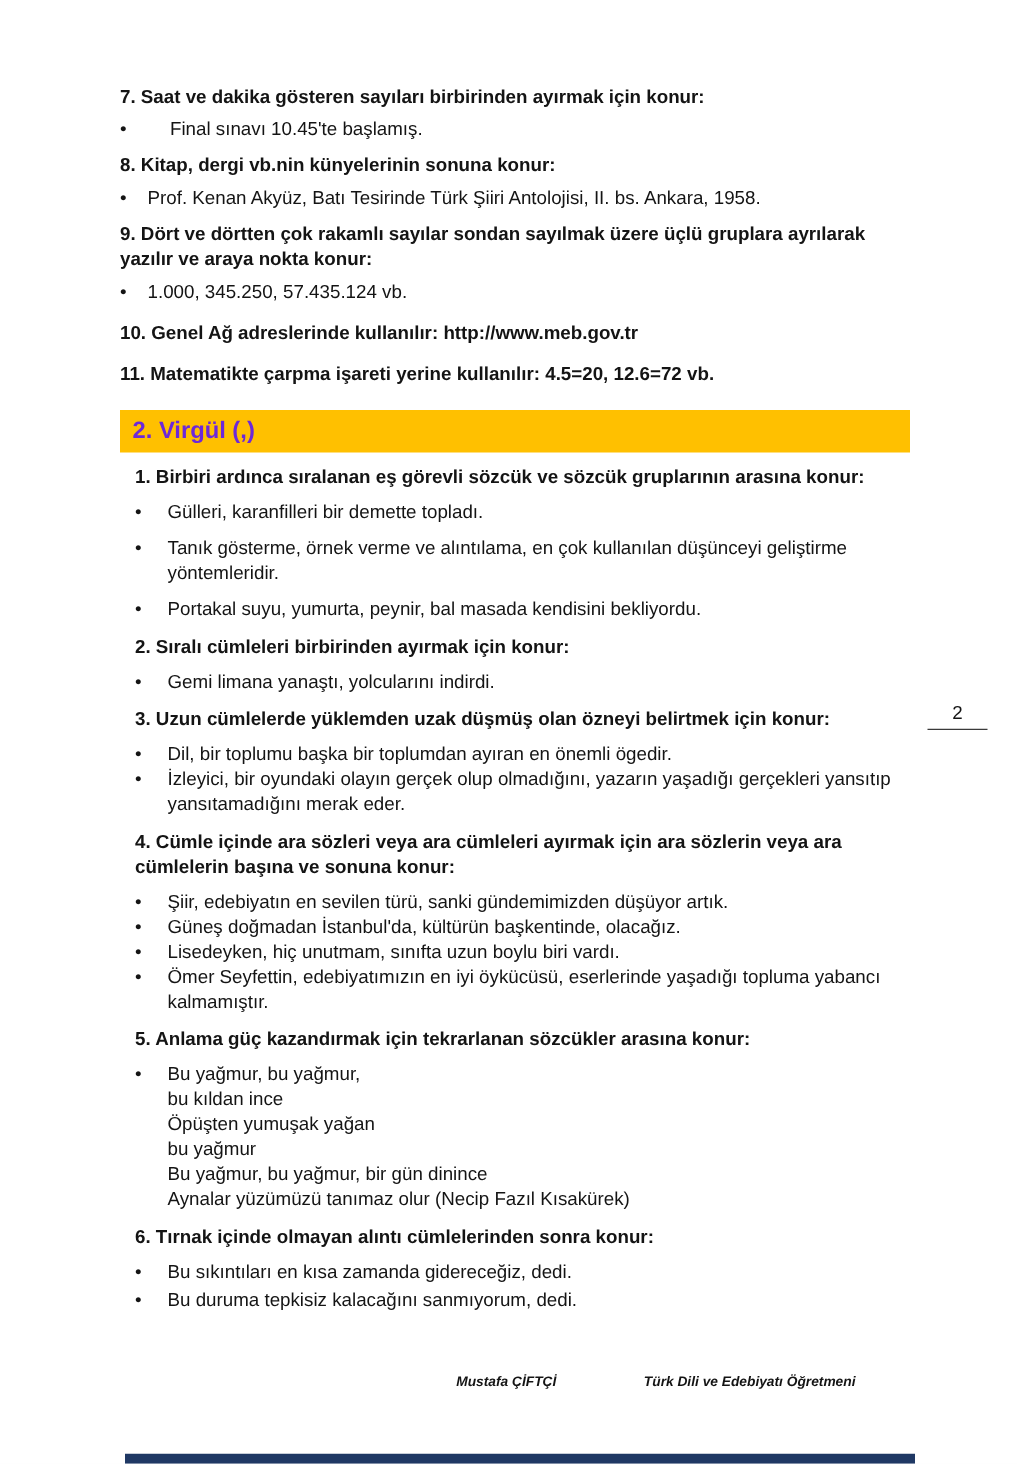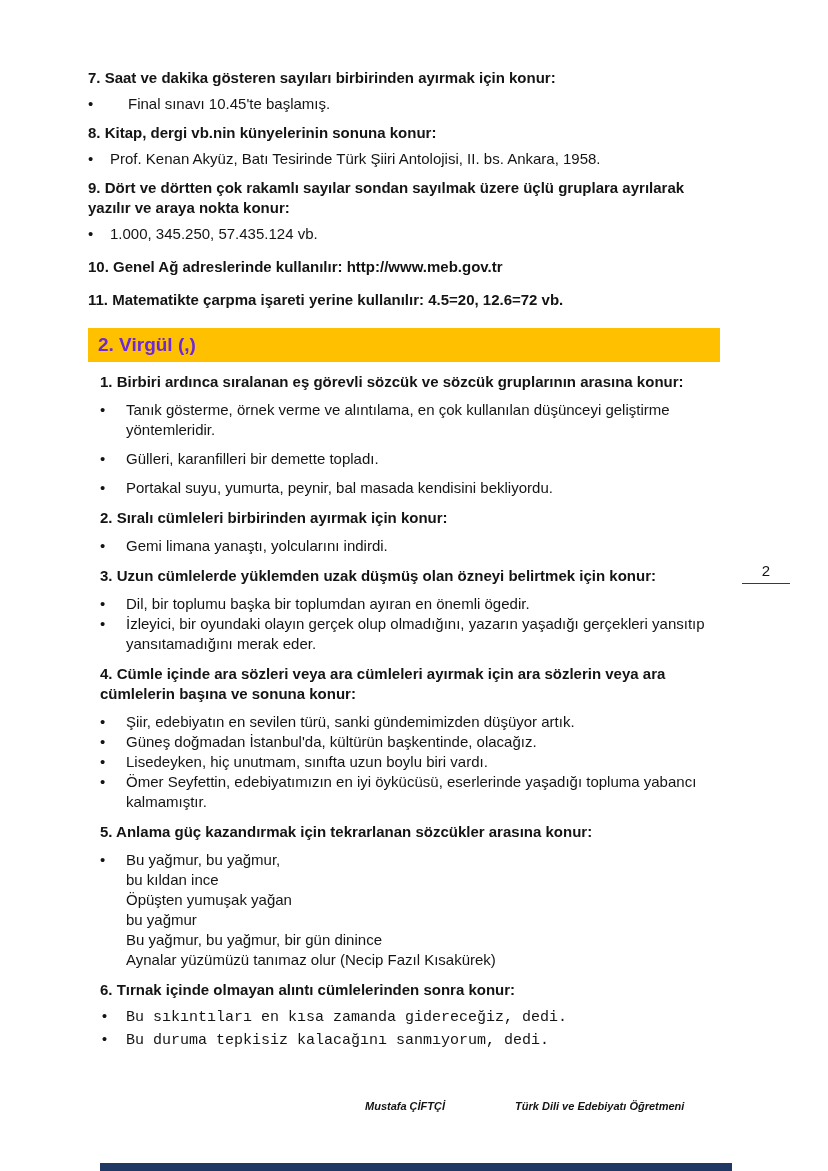--- a/index.html
+++ b/index.html
@@ -6,7 +6,7 @@
   body{width:828px;height:1171px;background:#fafafa;}
   .page{position:relative;width:828px;height:1171px;background:#ffffff;overflow:hidden;
         font-family:"Liberation Sans",sans-serif;color:#141414;}
-  .content{position:absolute;left:88px;top:60px;width:632px;font-size:15px;line-height:20px;padding-top:8px;}
+  .content{position:absolute;left:96px;top:60px;width:632px;font-size:15px;line-height:20px;padding-top:8px;}
 
   .rule-heading{font-weight:700;}
   .p-rule .rule-heading{margin:9px 0 6px;}

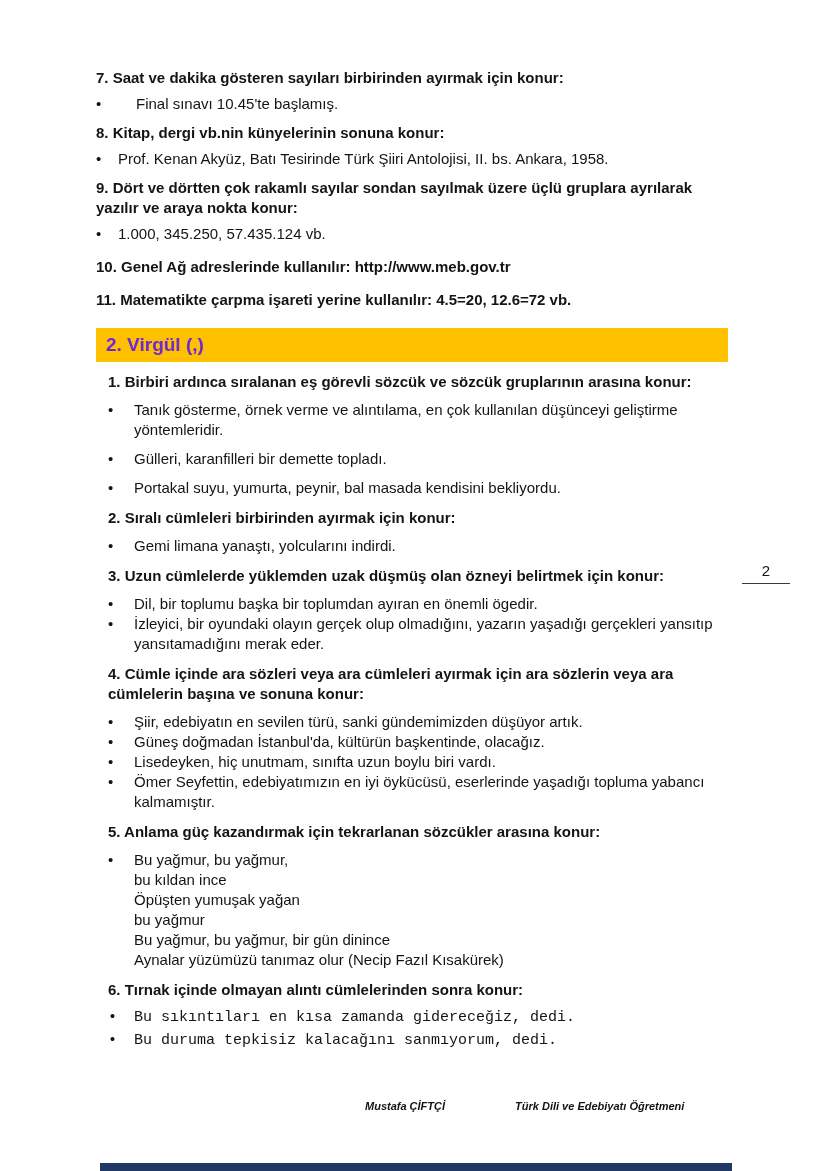--- a/index.html
+++ b/index.html
@@ -91,11 +91,11 @@
         <p class="rule-heading">1. Birbiri ardınca sıralanan eş görevli sözcük ve sözcük gruplarının arasına konur:</p>
         <div class="bullet-row">
           <span class="bullet"></span>
-          <span class="bullet-text">Tanık gösterme, örnek verme ve alıntılama, en çok kullanılan düşünceyi geliştirme yöntemleridir.</span>
+          <span class="bullet-text">Gülleri, karanfilleri bir demette topladı.</span>
         </div>
         <div class="bullet-row">
           <span class="bullet"></span>
-          <span class="bullet-text">Gülleri, karanfilleri bir demette topladı.</span>
+          <span class="bullet-text">Tanık gösterme, örnek verme ve alıntılama, en çok kullanılan düşünceyi geliştirme yöntemleridir.</span>
         </div>
         <div class="bullet-row">
           <span class="bullet"></span>

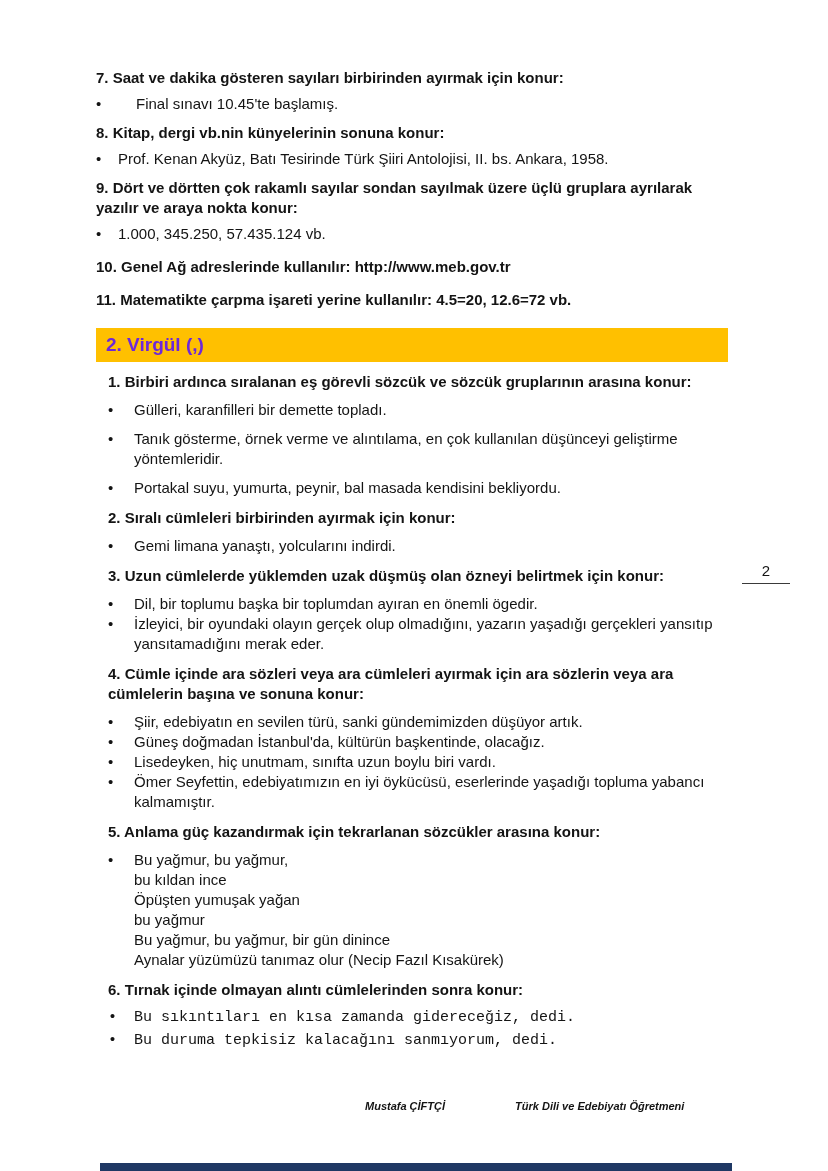--- a/index.html
+++ b/index.html
@@ -29,7 +29,7 @@
   .c-rule .bullet-row{margin:0;}
   .c-rule .bullet{flex:0 0 26px;}
   .c-rule.spaced .bullet-row{margin-bottom:9px;}
-  .c-rule.spaced-sm .bullet-row{margin-bottom:3px;font-family:Liberation Mono, monospace;}
+  .c-rule.spaced-sm .bullet-row{margin-bottom:3px;}
   .pre{white-space:pre-line;}
 
   .page-number{position:absolute;top:562px;right:38px;width:48px;text-align:center;

